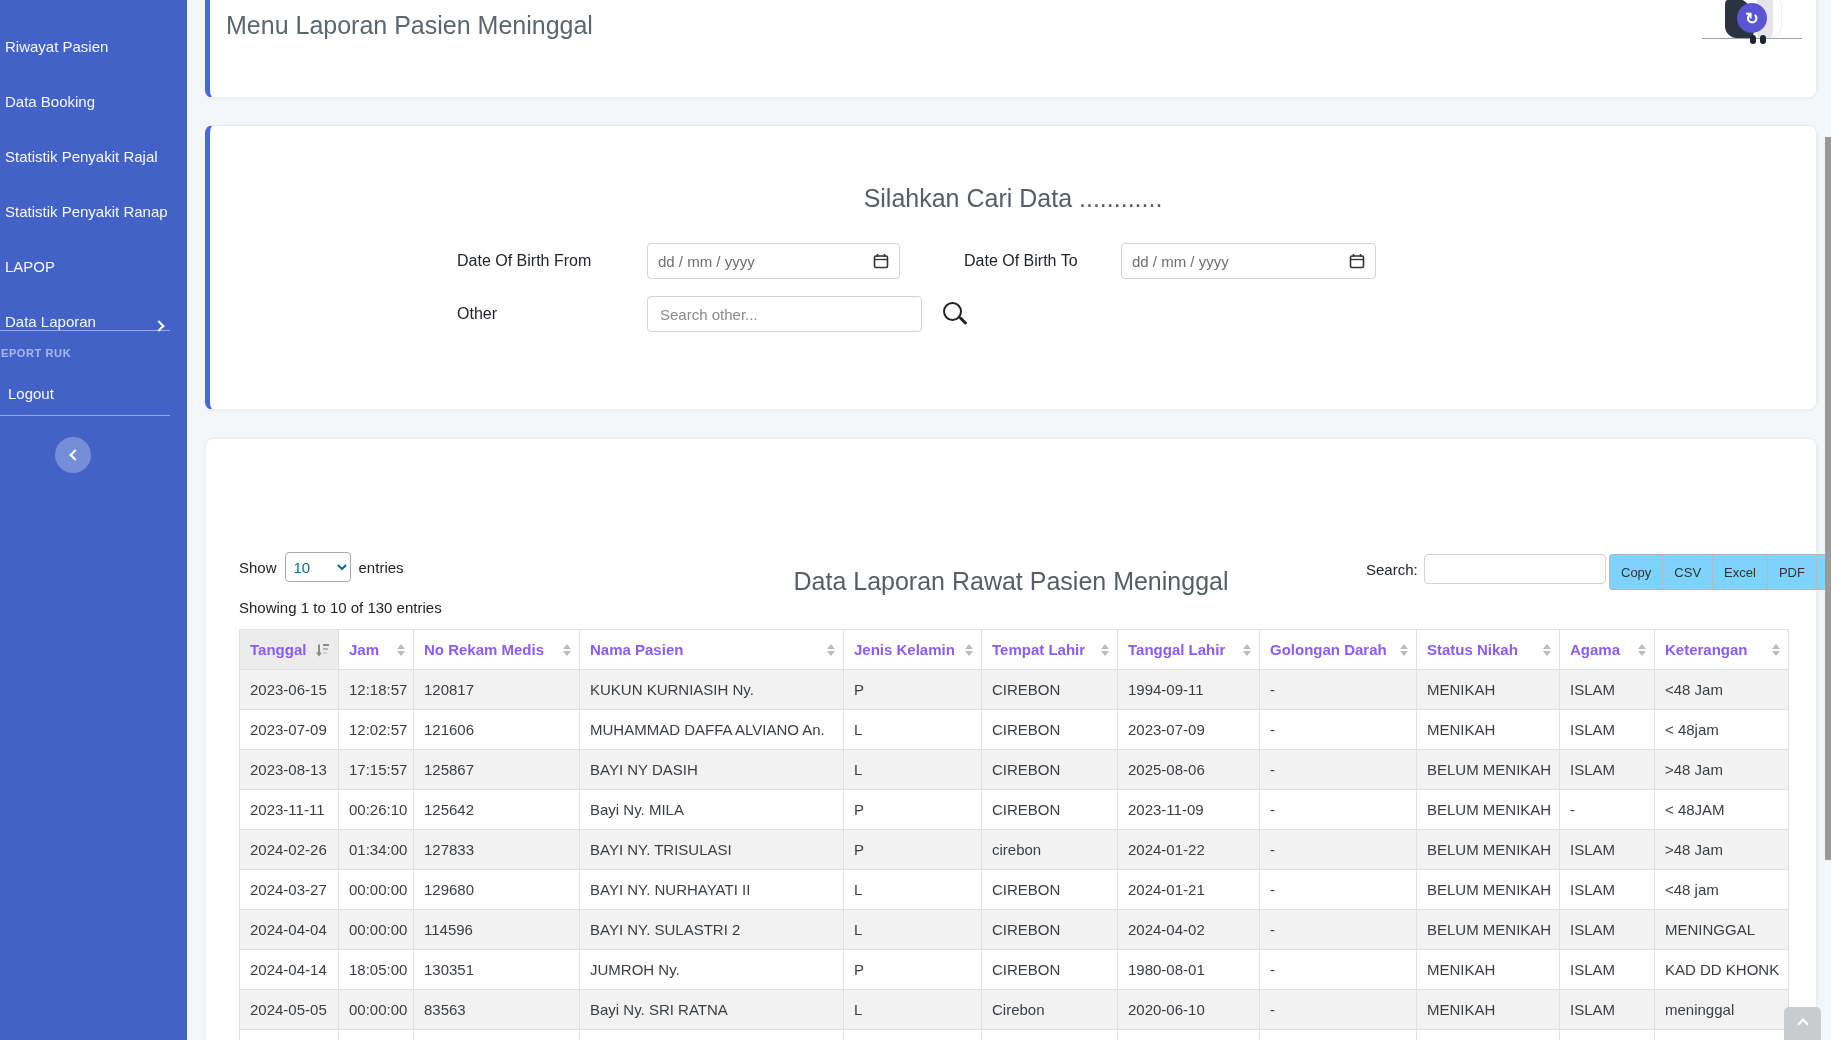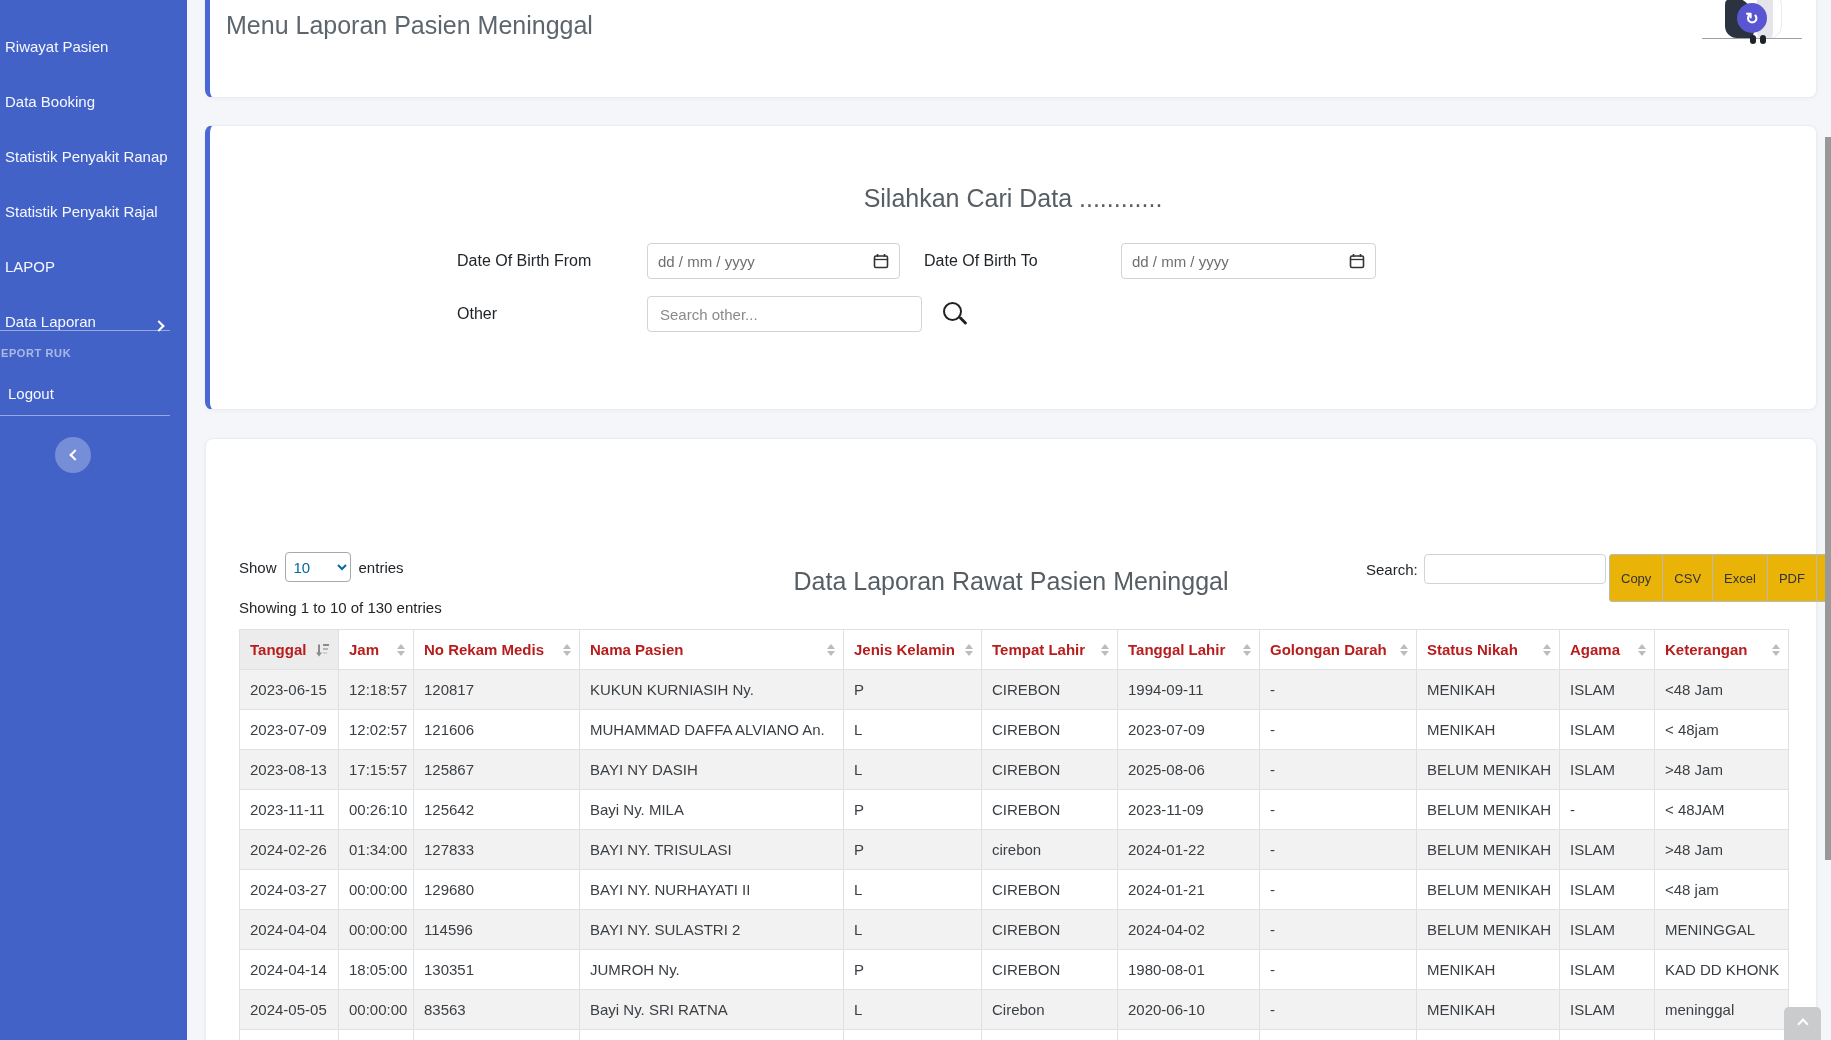--- a/index.html
+++ b/index.html
@@ -130,10 +130,10 @@
         <span class="lbl">Data Booking</span>
       </div>
       <div class="sb-item">
+        <span class="lbl">Statistik Penyakit Rajal</span>
+      </div>
+      <div class="sb-item">
         <span class="lbl">Statistik Penyakit Ranap</span>
-      </div>
-      <div class="sb-item">
-        <span class="lbl">Statistik Penyakit Rajal</span>
       </div>
       <div class="sb-item">
         <span class="lbl">LAPOP</span>

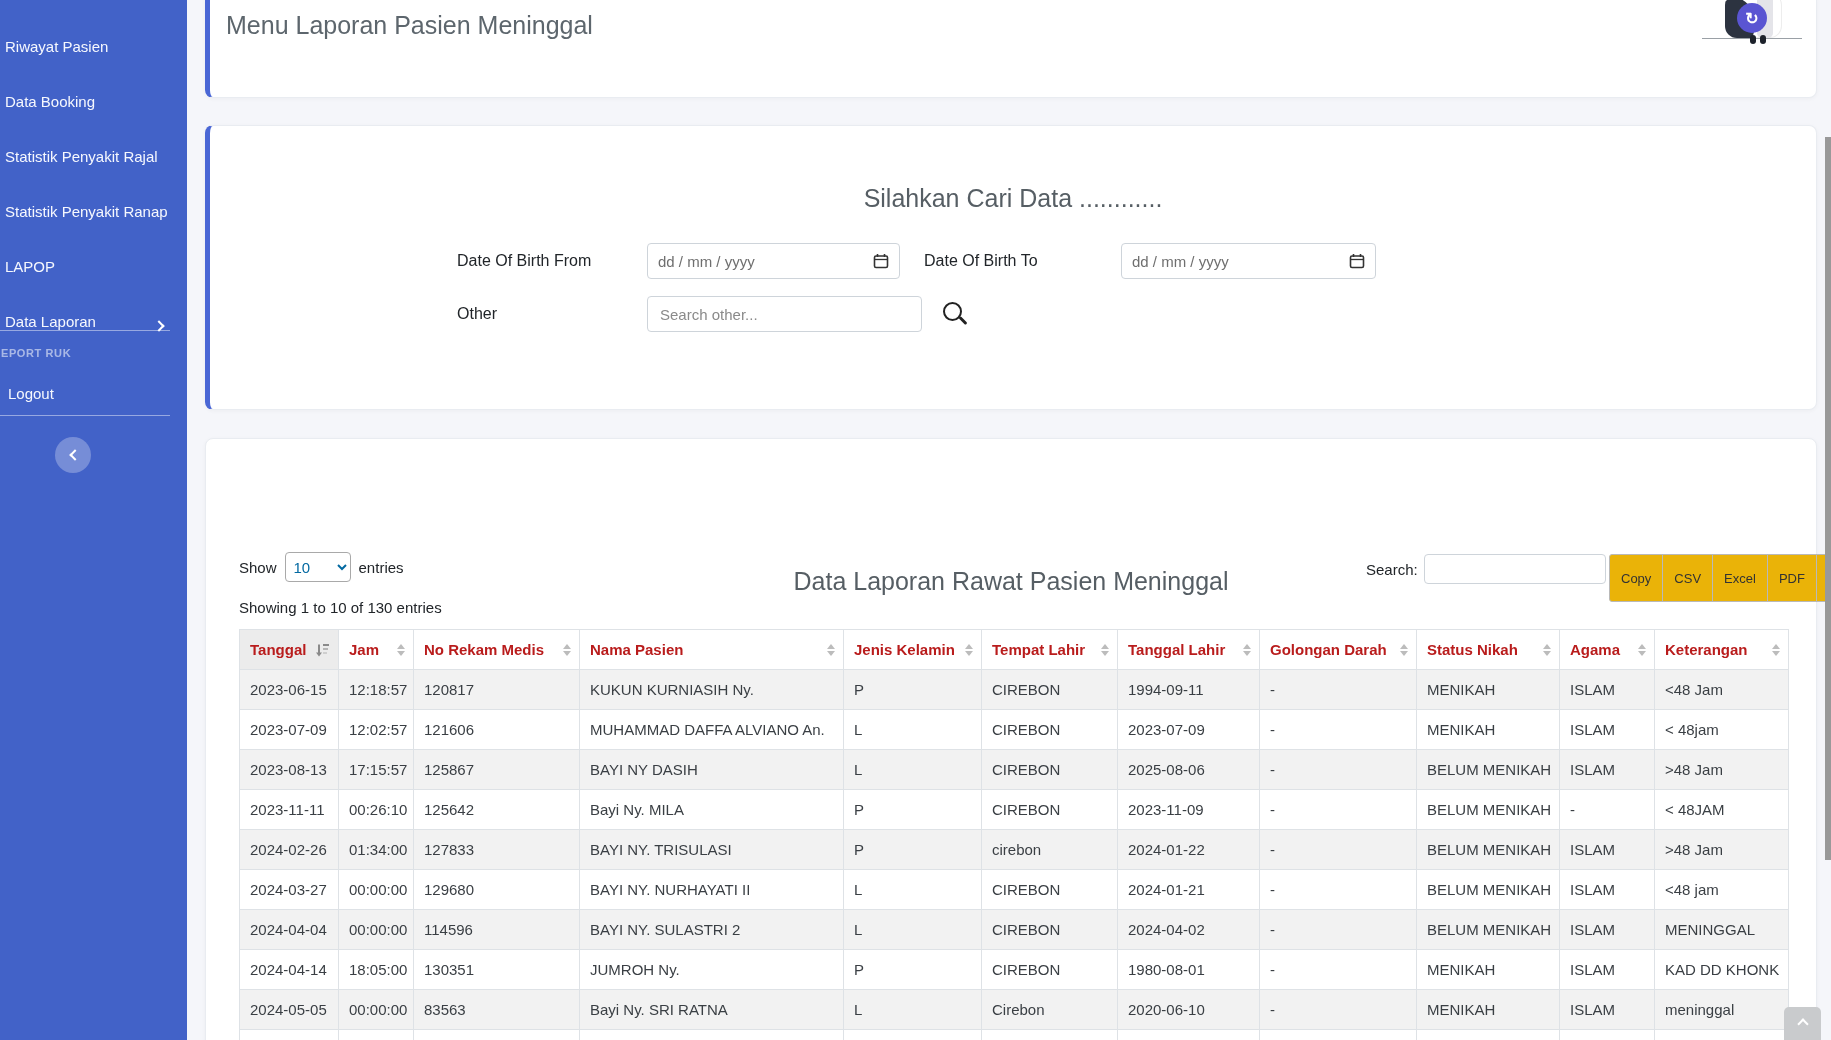--- a/index.html
+++ b/index.html
@@ -60,7 +60,7 @@
   .search-title { top:58px; }
   .form-label { position:absolute; font-size:16px; color:#212529; }
   .lbl-dob-from { left:247px; top:126px; }
-  .lbl-dob-to   { left:714px; top:126px; }
+  .lbl-dob-to   { left:754px; top:126px; }
   .lbl-other    { left:247px; top:179px; }
   .inputbox { position:absolute; height:36px; border:1px solid #ced4da; border-radius:4px;
               background:#fff; display:flex; align-items:center; padding:0 10px;

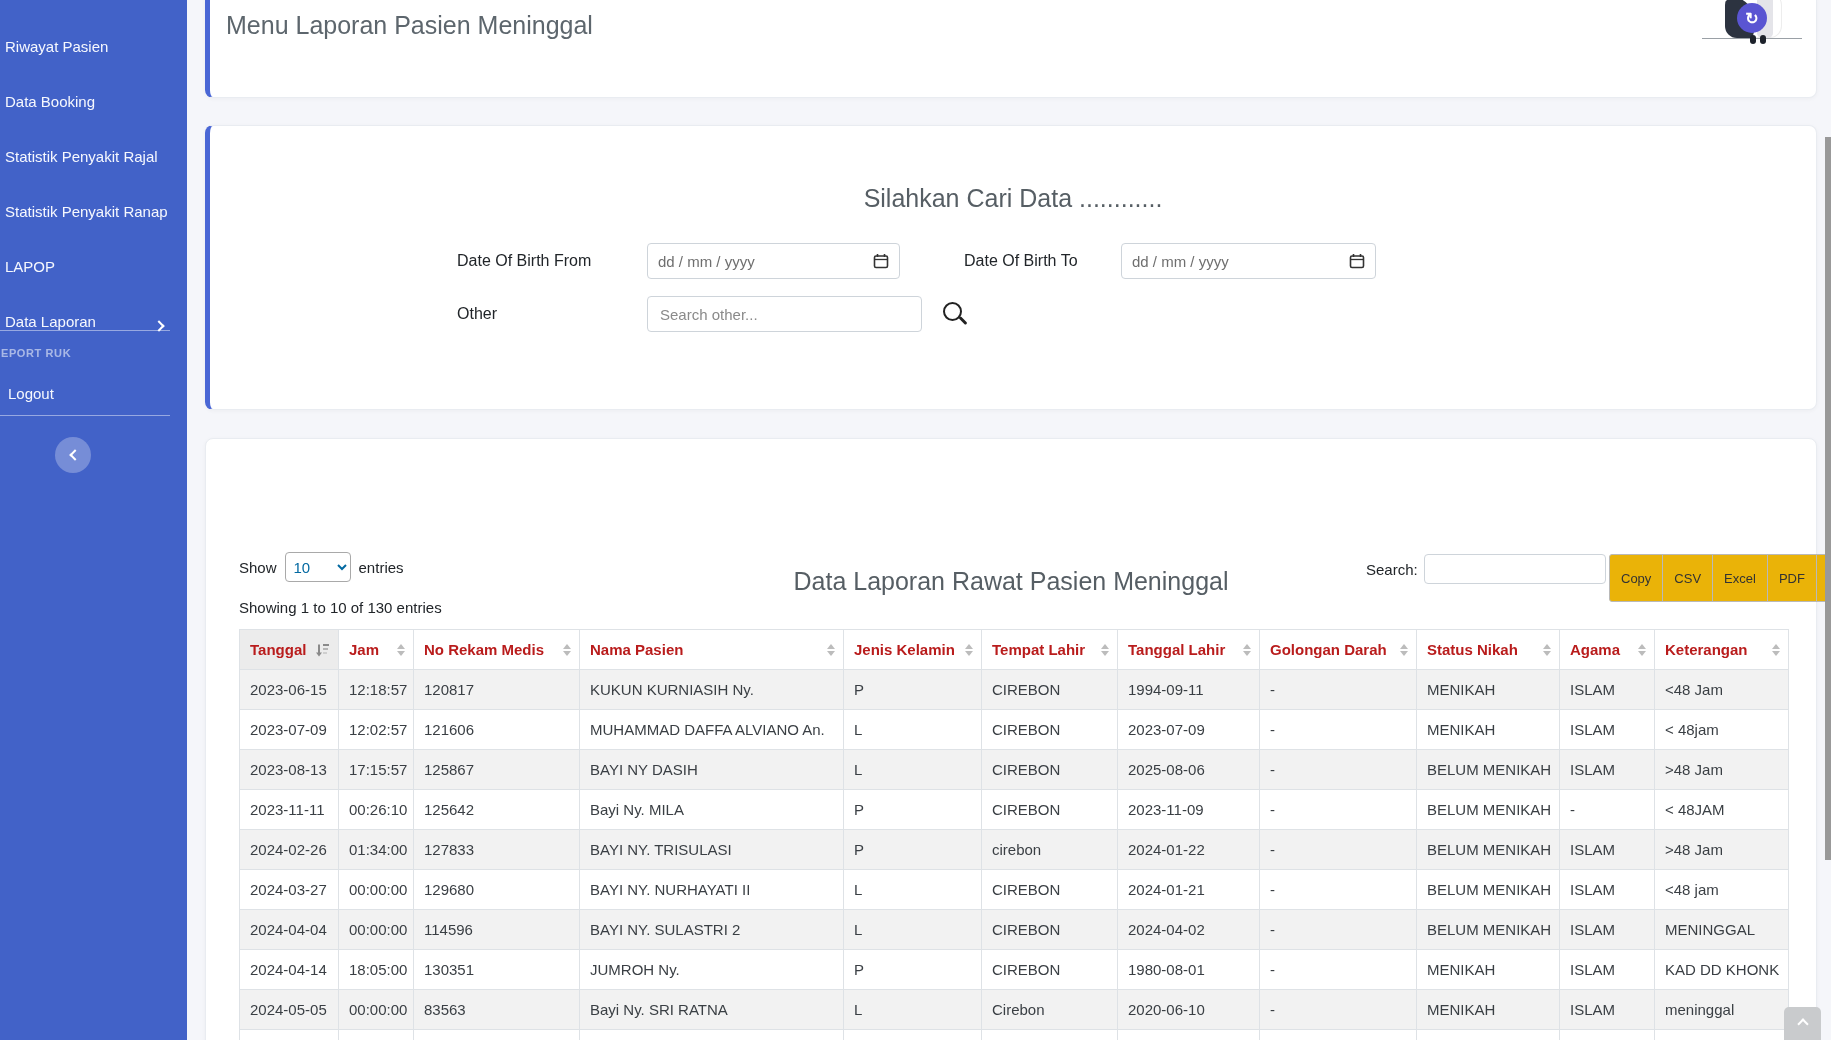--- a/index.html
+++ b/index.html
@@ -90,7 +90,7 @@
   .search-group input { width:182px; height:30px; border:1px solid #ced4da; border-radius:4px;
                         padding:0 8px; font-size:15px; font-family:"Liberation Sans", sans-serif; }
   .btn-group { position:absolute; left:1370px; top:2px; display:flex; }
-  .btn-group button { height:48px; padding:0 11px; font-size:13px; color:#333; background:#eab308;
+  .btn-group button { height:36px; padding:0 11px; font-size:13px; color:#333; background:#7dd3fc;
                       border:1px solid #b9b9b9; margin-left:-1px; cursor:pointer;
                       font-family:"Liberation Sans", sans-serif; }
   .btn-group button:first-child { border-radius:3px 0 0 3px; margin-left:0; }

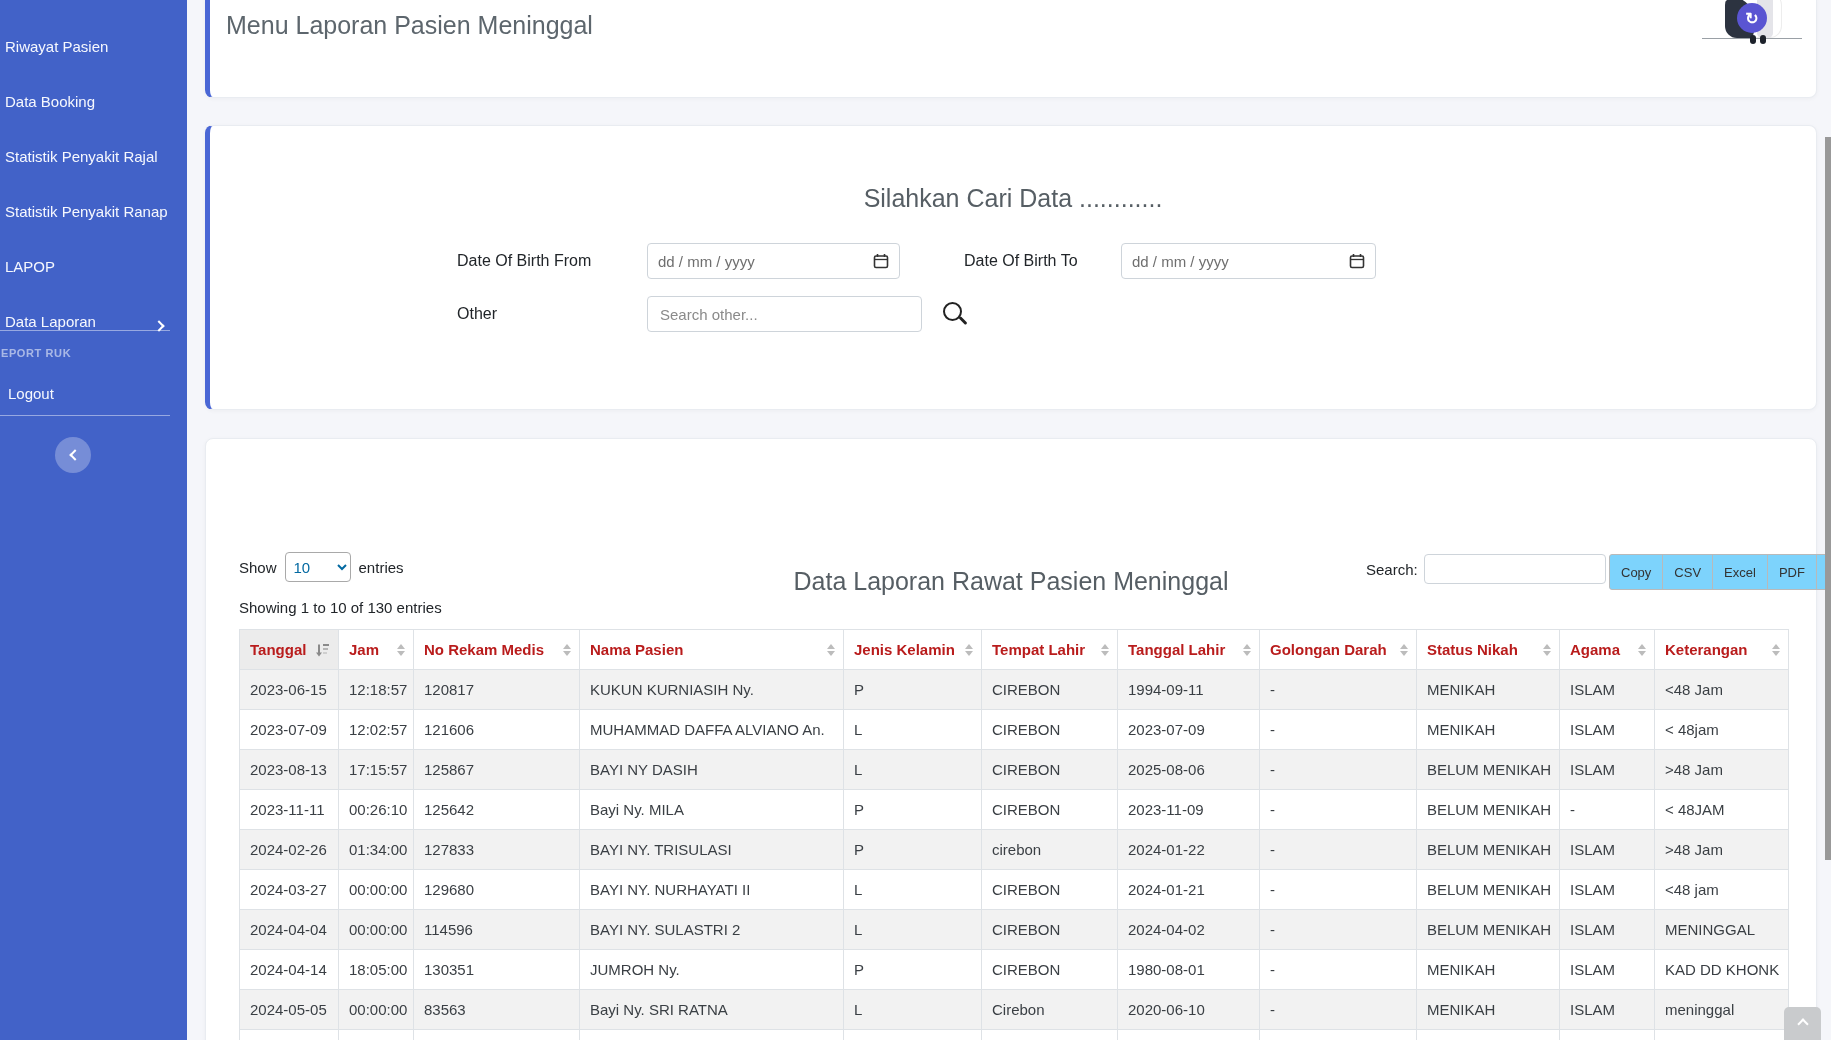--- a/index.html
+++ b/index.html
@@ -101,7 +101,7 @@
                table-layout:fixed; font-size:15px; color:#3a3f44; background:#fff; }
   .data th, .data td { border:1px solid #dee2e6; height:40px; padding:0 10px; text-align:left;
                        white-space:nowrap; overflow:hidden; }
-  .data th { font-weight:700; color:#b91c1c; position:relative; padding-right:28px; }
+  .data th { font-weight:700; color:#8b5cf6; position:relative; padding-right:28px; }
   .data th.sorted { background:#ececec; }
   .data tbody tr:nth-child(odd) { background:#f2f2f2; }
   .data tr.partial td { height:12px; border-bottom:none; background:#fff; }

